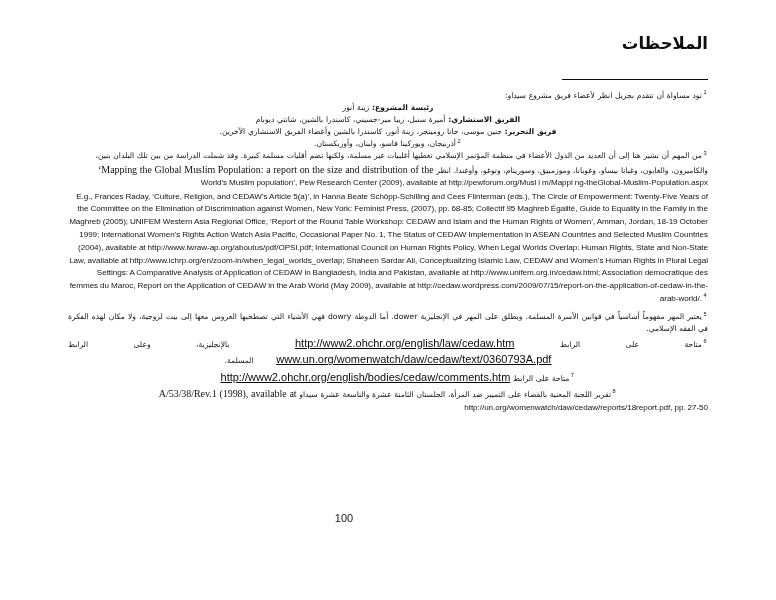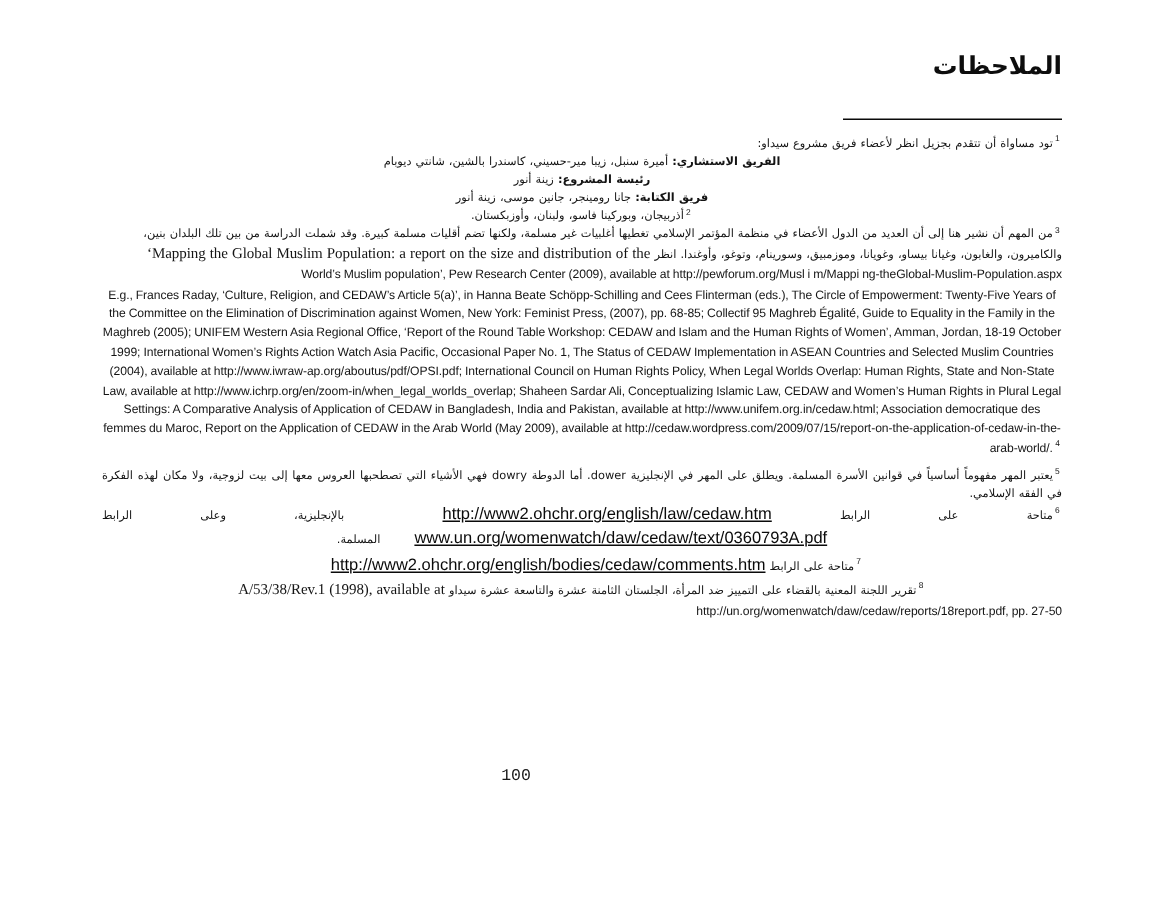--- a/index.html
+++ b/index.html
@@ -156,9 +156,9 @@
 
     <p class="note"><span class="fn-num">1</span><span>تود مساواة أن تتقدم بجزيل انظر لأعضاء فريق مشروع سيداو:</span></p>
 
+    <p class="note rtl-center-last"><span class="lbl">رئيسة المشروع:</span> <span>زينة أنور</span></p>
+
     <p class="note rtl-center-last"><span class="lbl">الفريق الاستشاري:</span> <span>أميرة سنبل، زيبا مير-حسيني، كاسندرا بالشين، شانتي ديوبام</span></p>
-
-    <p class="note rtl-center-last"><span class="lbl">رئيسة المشروع:</span> <span>زينة أنور</span></p>
 
     <p class="note rtl-center-last"><span class="lbl">فريق الكتابة:</span> <span>جانا رومينجر، جانين موسى، زينة أنور</span></p>
 

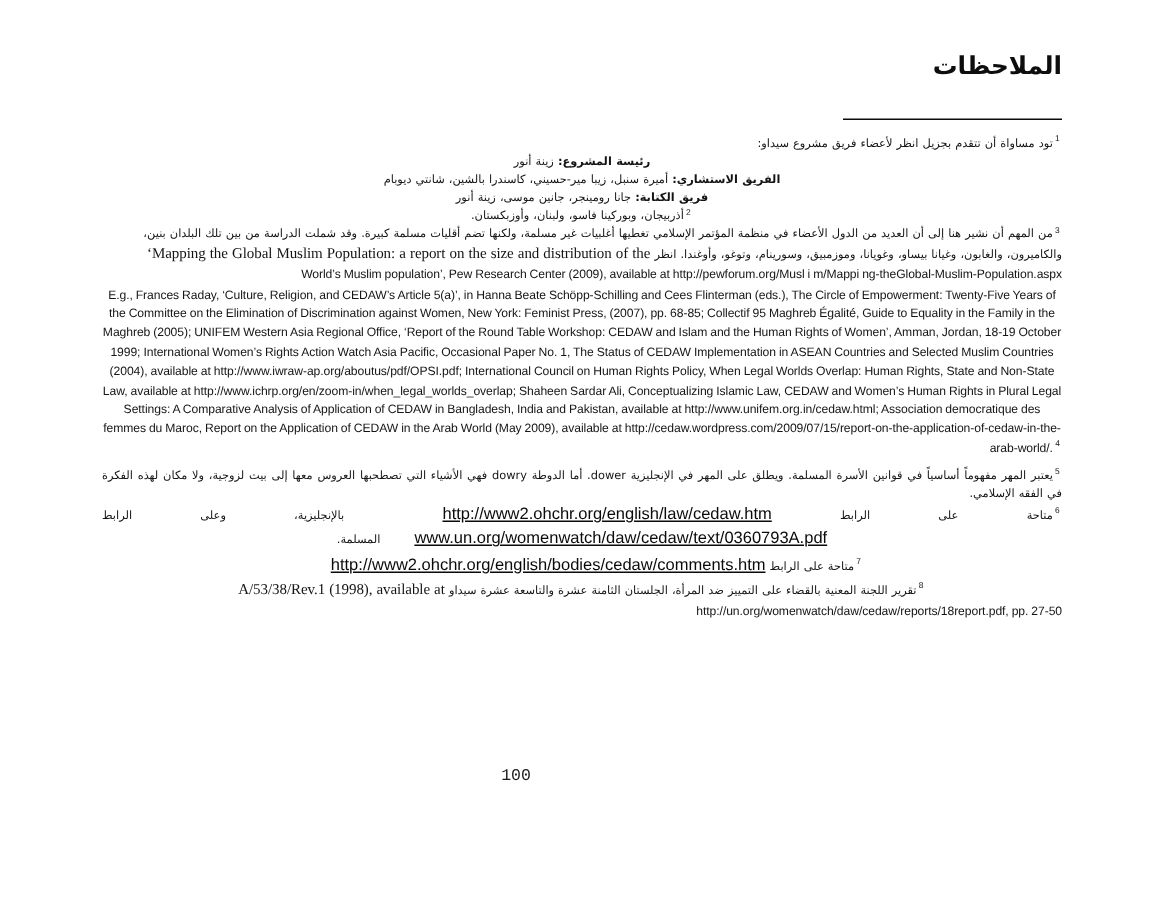--- a/index.html
+++ b/index.html
@@ -160,7 +160,6 @@
 
     <p class="note rtl-center-last"><span class="lbl">الفريق الاستشاري:</span> <span>أميرة سنبل، زيبا مير-حسيني، كاسندرا بالشين، شانتي ديوبام</span></p>
 
-    <p class="note rtl-center-last"><span class="lbl">فريق الكتابة:</span> <span>جانا رومينجر، جانين موسى، زينة أنور</span></p>
 
 
 

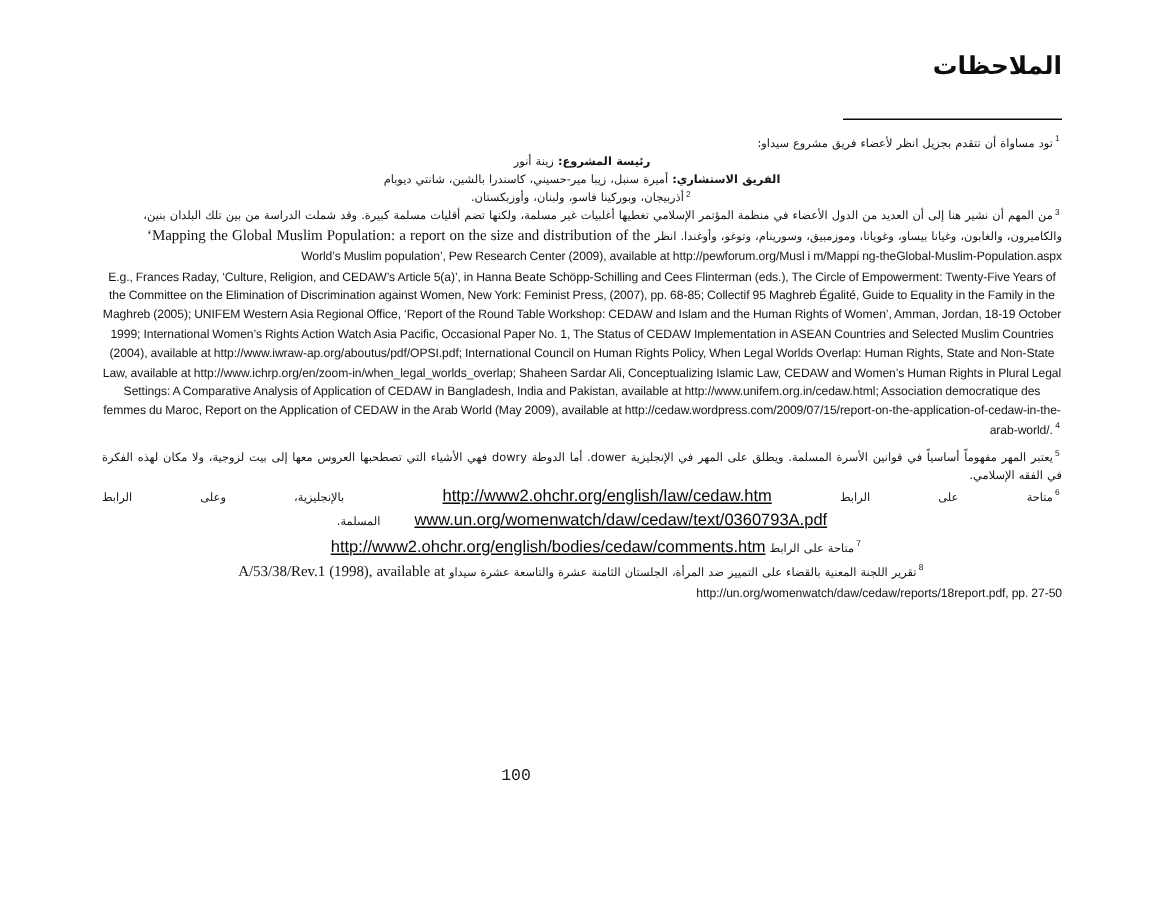--- a/index.html
+++ b/index.html
@@ -162,6 +162,7 @@
 
 
 
+    <p class="note rtl-center-last"><span class="lbl">فريق التحرير:</span> <span>جنين موسى، جانا رومينجر، زينة أنور، كاسندرا بالشين وأعضاء الفريق الاستشاري الآخرين.</span></p>
 
     <p class="note rtl-center-last"><span class="fn-num">2</span><span>أذربيجان، وبوركينا فاسو، ولبنان، وأوزبكستان.</span></p>
 

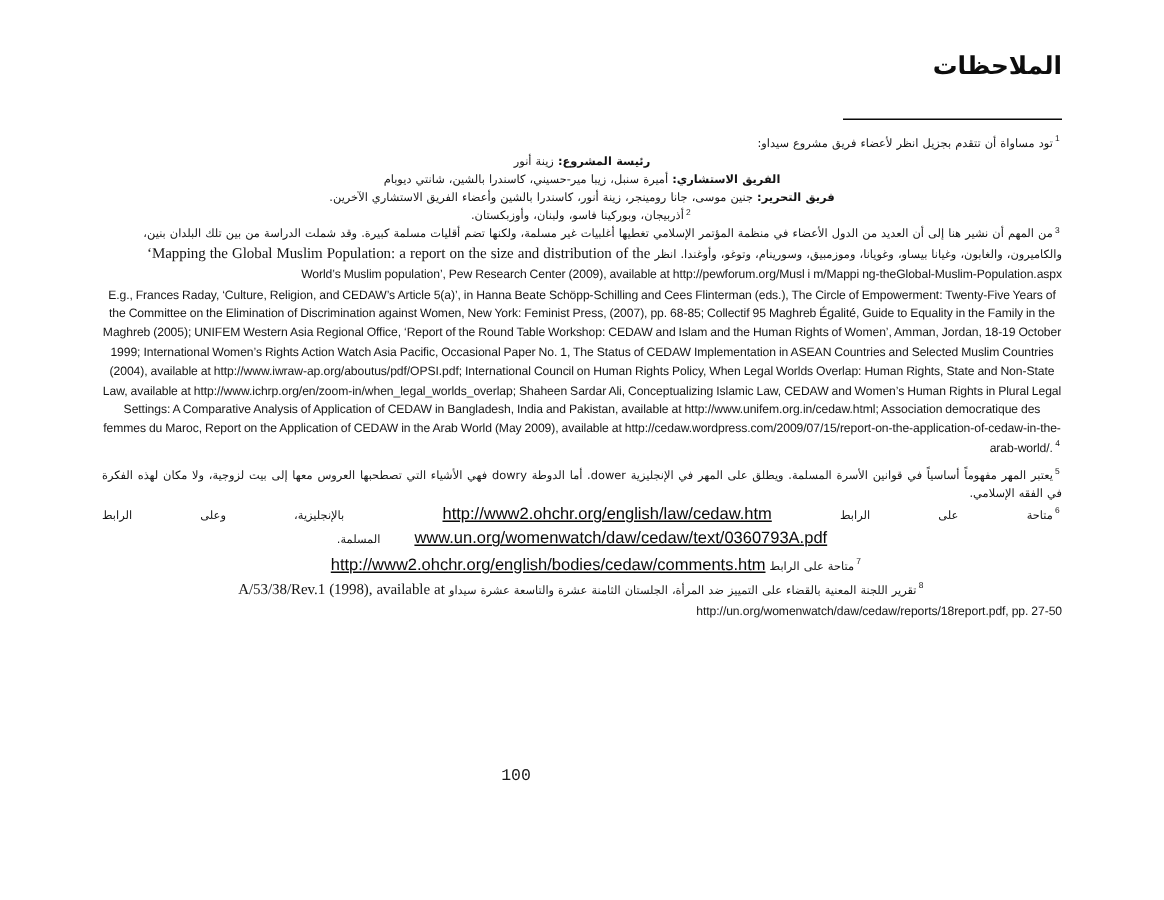--- a/index.html
+++ b/index.html
@@ -82,7 +82,7 @@
   
   .note.ltr {
     direction: ltr;
-    text-align: center;
+    text-align: right;
     font-family: "Liberation Sans", "DejaVu Sans", sans-serif;
     font-size: 8.1px;
     line-height: 1.58;

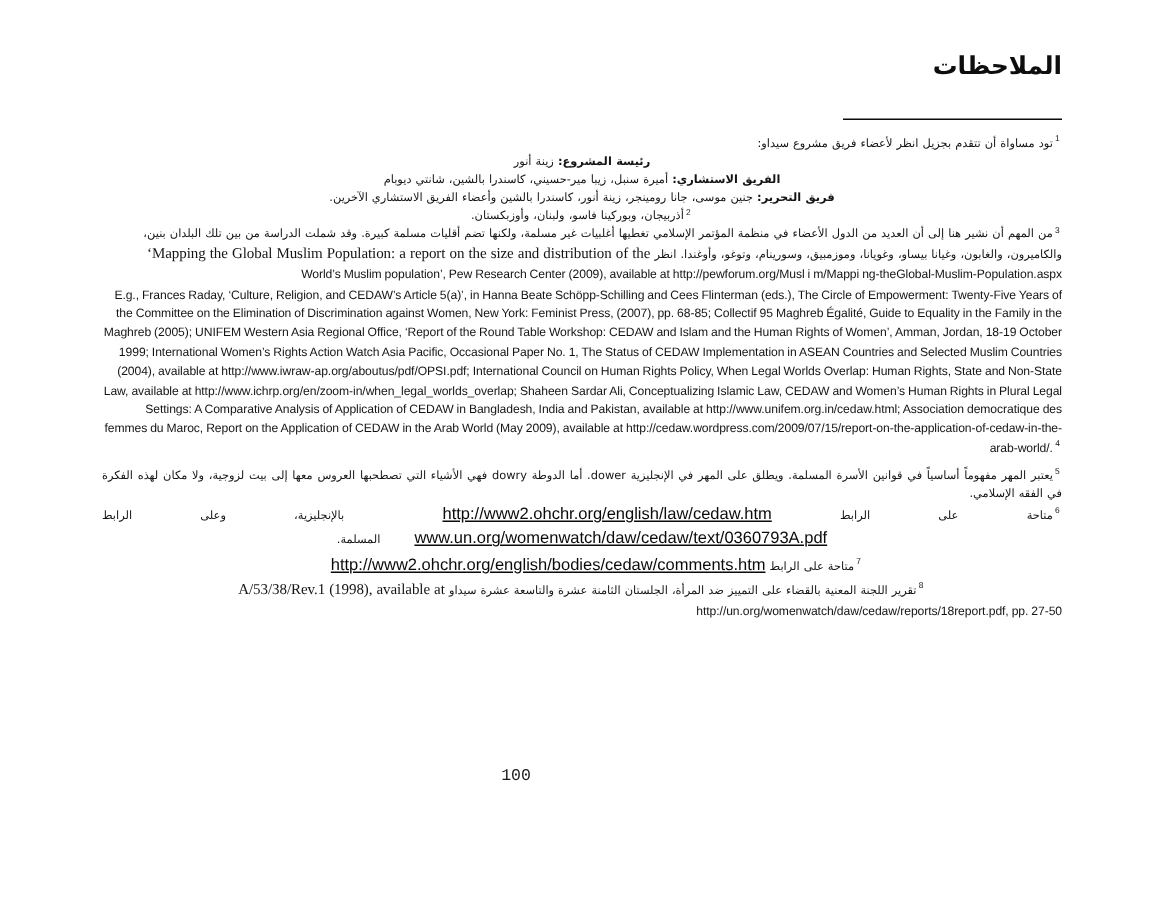--- a/index.html
+++ b/index.html
@@ -139,7 +139,7 @@
     text-align: center;
     font-size: 11px;
     color: #1a1a1a;
-    font-family: Liberation Mono, monospace;
+    font-family: Liberation Sans, sans-serif;
     direction: ltr;
   }
 </style>

